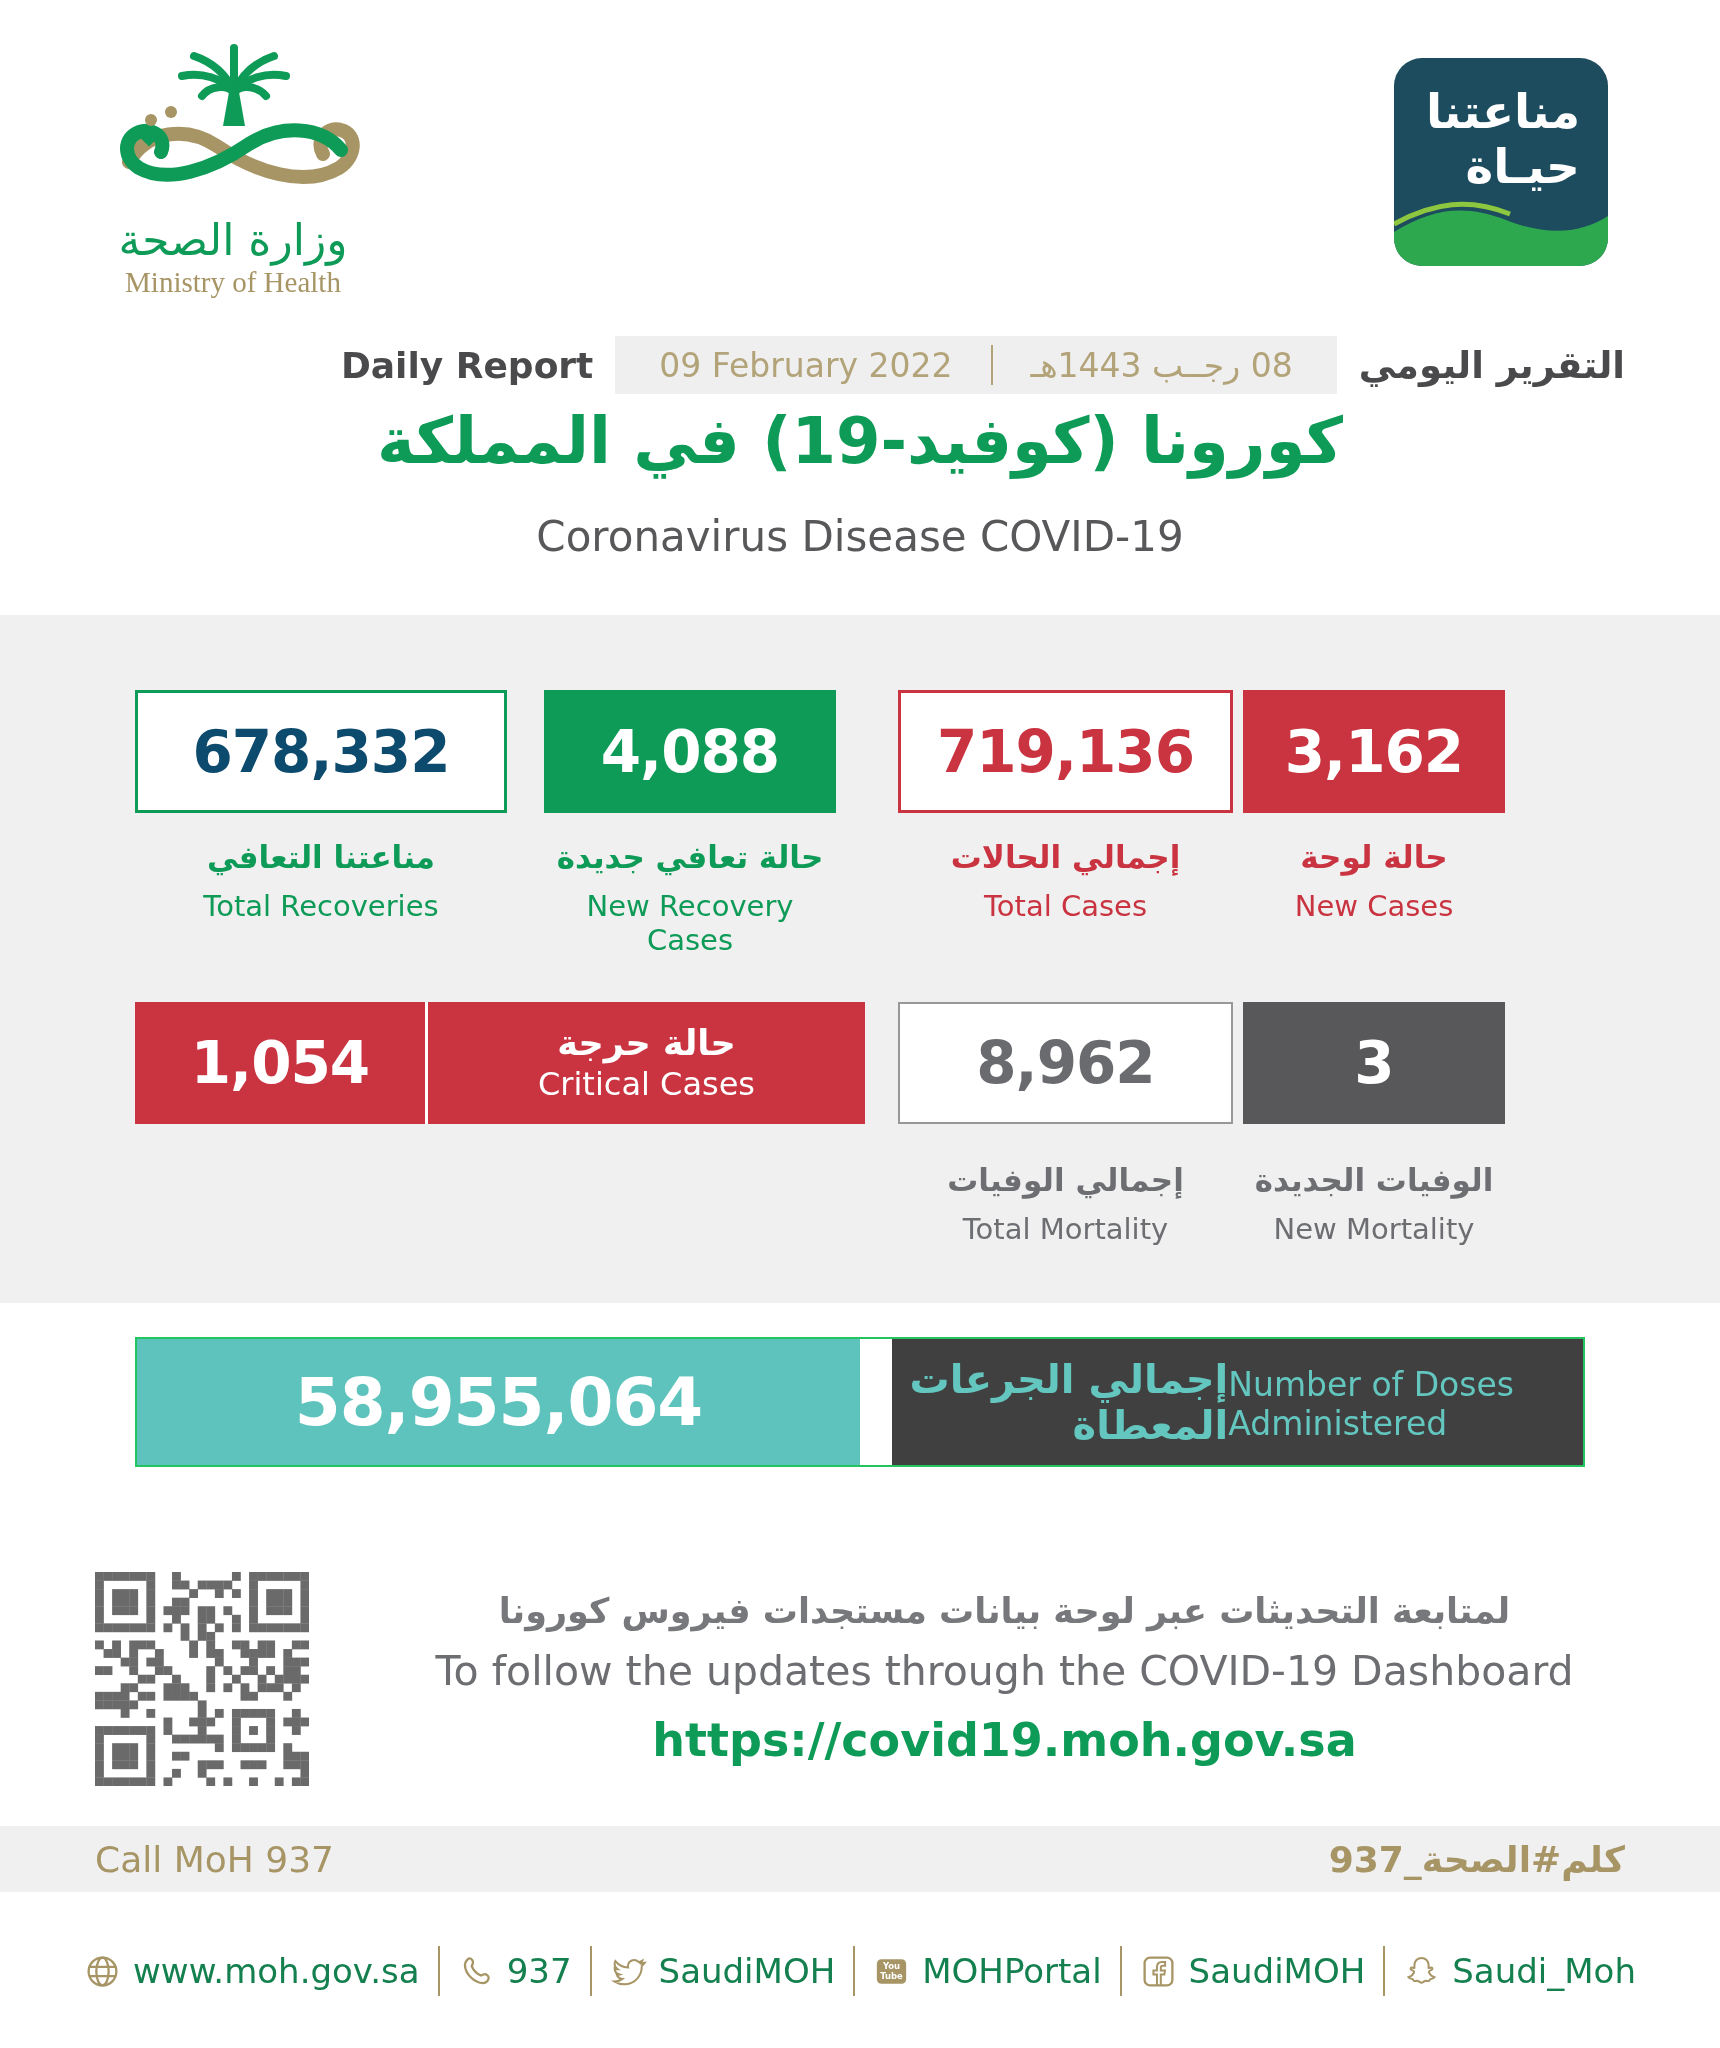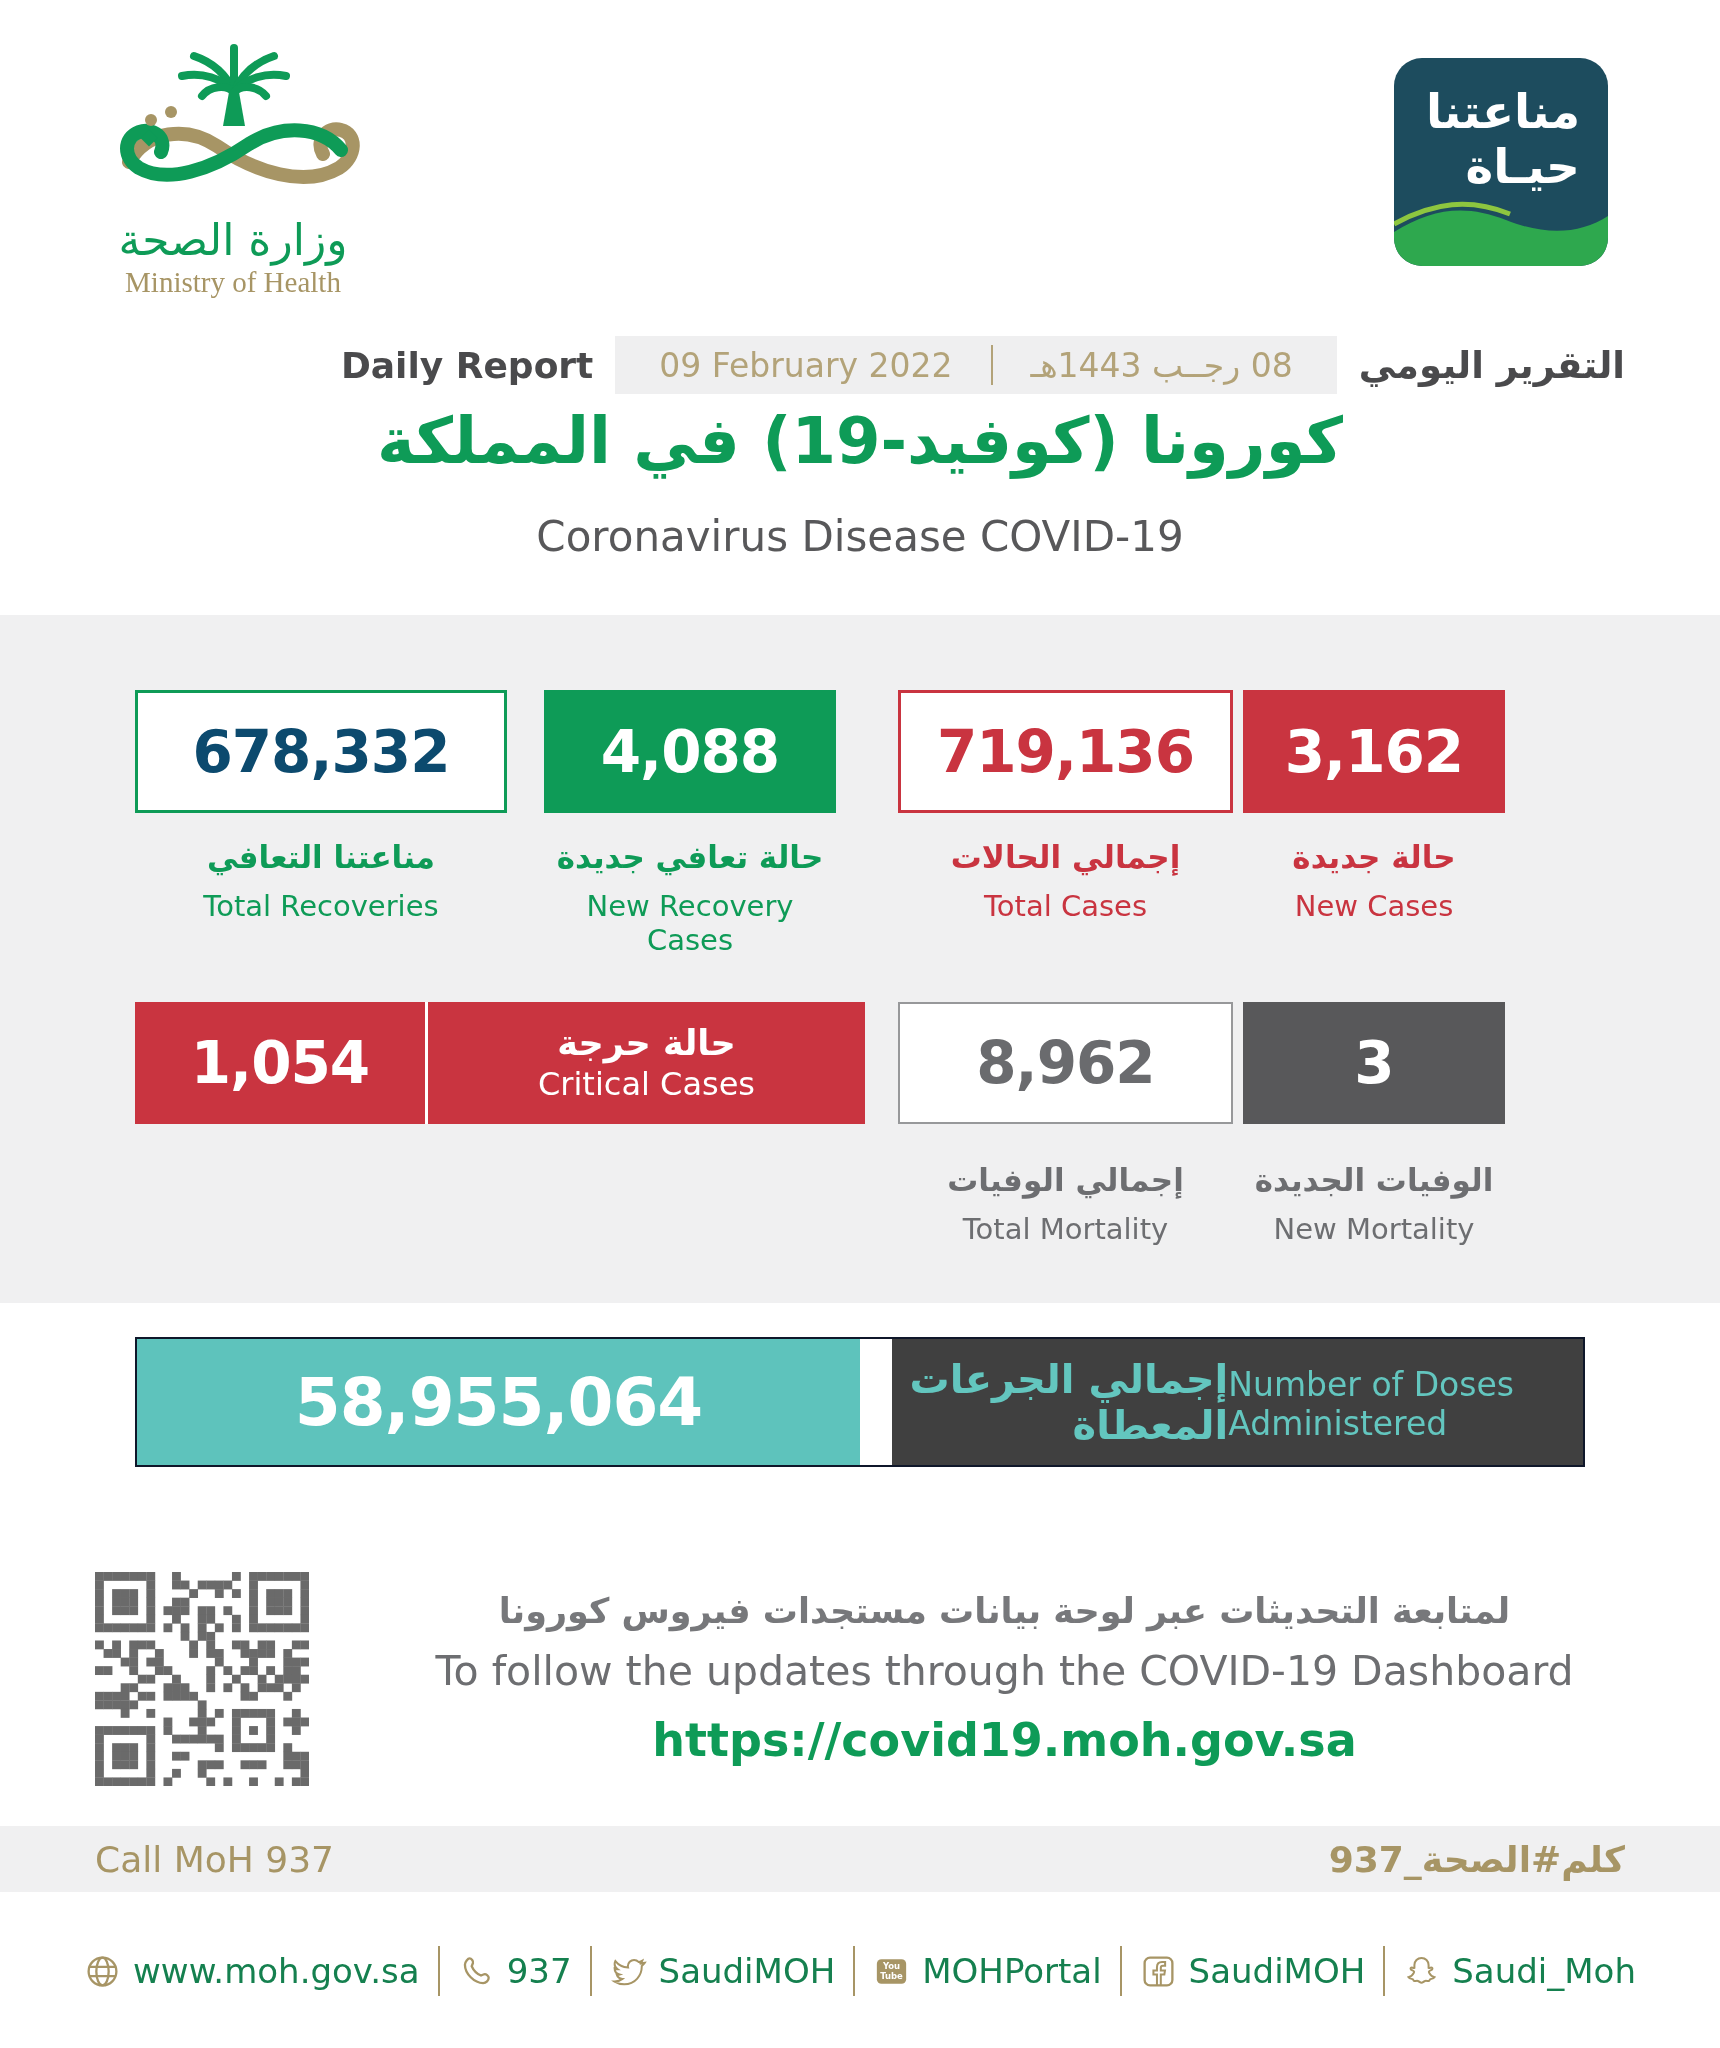--- a/index.html
+++ b/index.html
@@ -161,7 +161,7 @@
       <div class="stat-card card-fill-red">
           <span class="num">3,162</span>
         </div>
-      <div class="lbl-ar red-t">حالة جديدة</div>
+      <div class="lbl-ar red-t">حالة لوحة</div>
       <div class="lbl-en red-t">New Cases</div>
     </div>
 

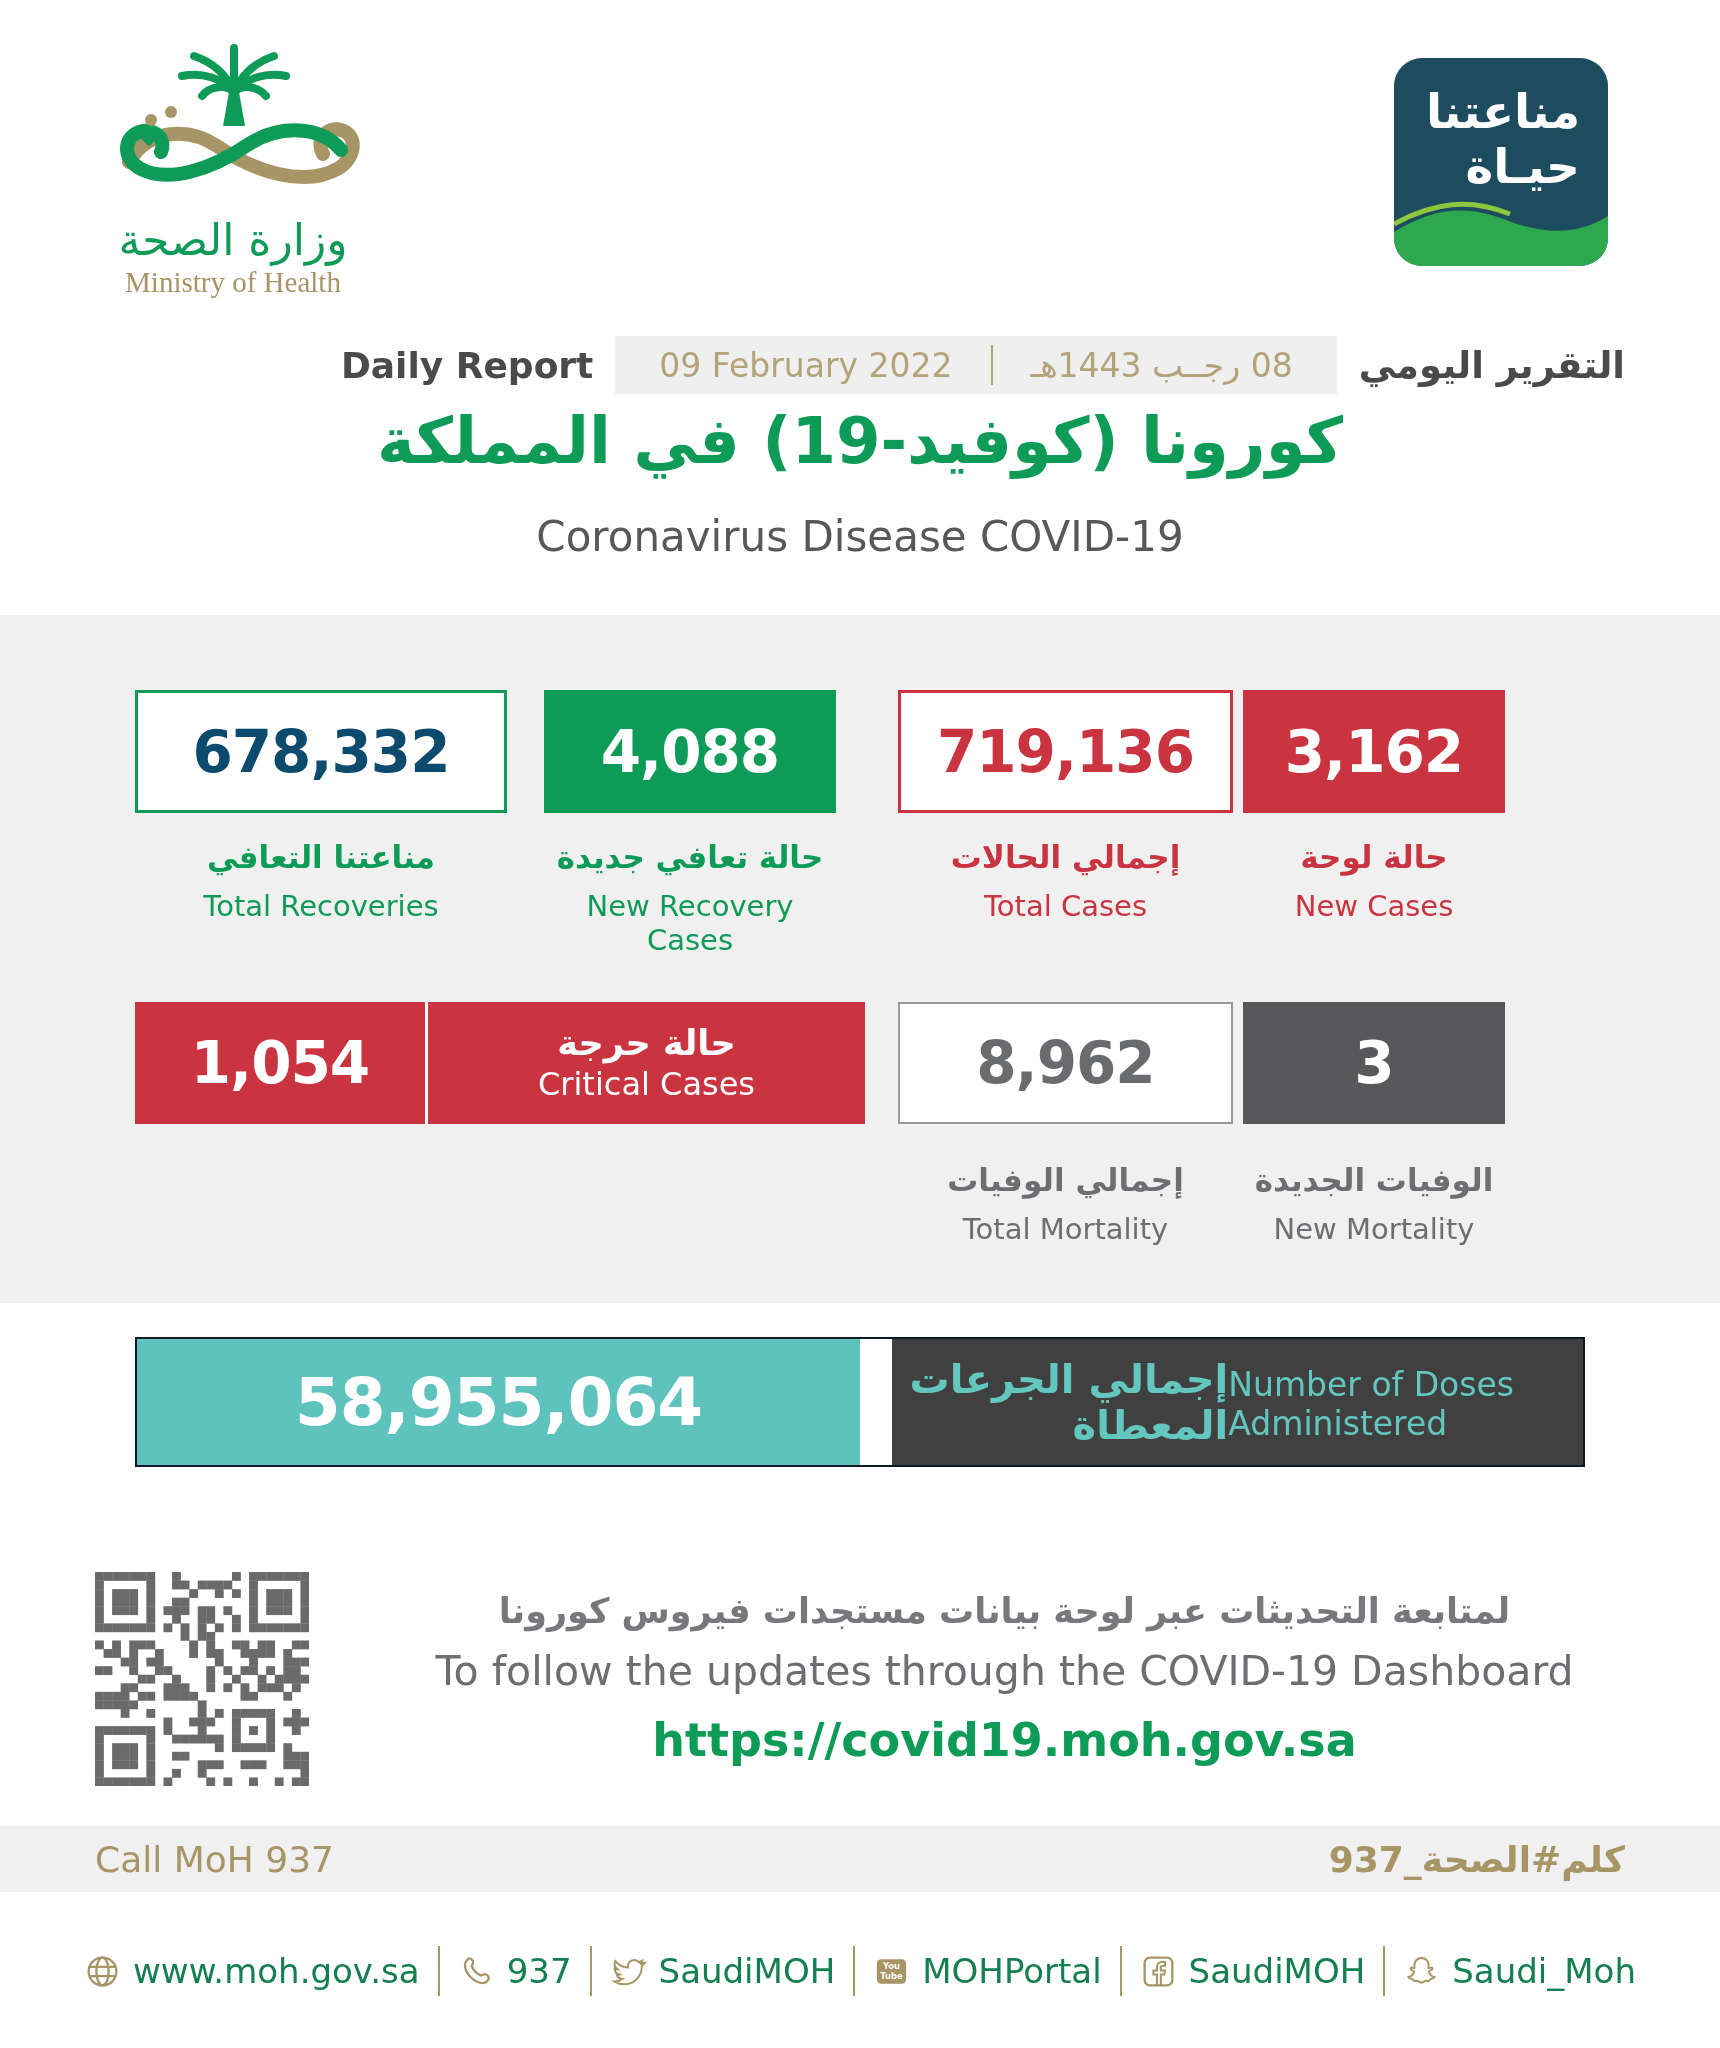--- a/index.html
+++ b/index.html
@@ -51,7 +51,7 @@
   .critical-en{font-size:32px;margin-top:2px;}
 
   
-  .doses-band{top:1337px;left:135px;width:1450px;height:130px;border:2px solid #0f172a;box-sizing:border-box;
+  .doses-band{top:1337px;left:135px;width:1450px;height:130px;border:2px solid #22c55e;box-sizing:border-box;
               display:flex;gap:32px;}
   .doses-left{width:723px;background:#5EC3BC;display:flex;align-items:center;justify-content:center;}
   .doses-num{color:#ffffff;font-weight:bold;font-size:66px;letter-spacing:-1px;}

